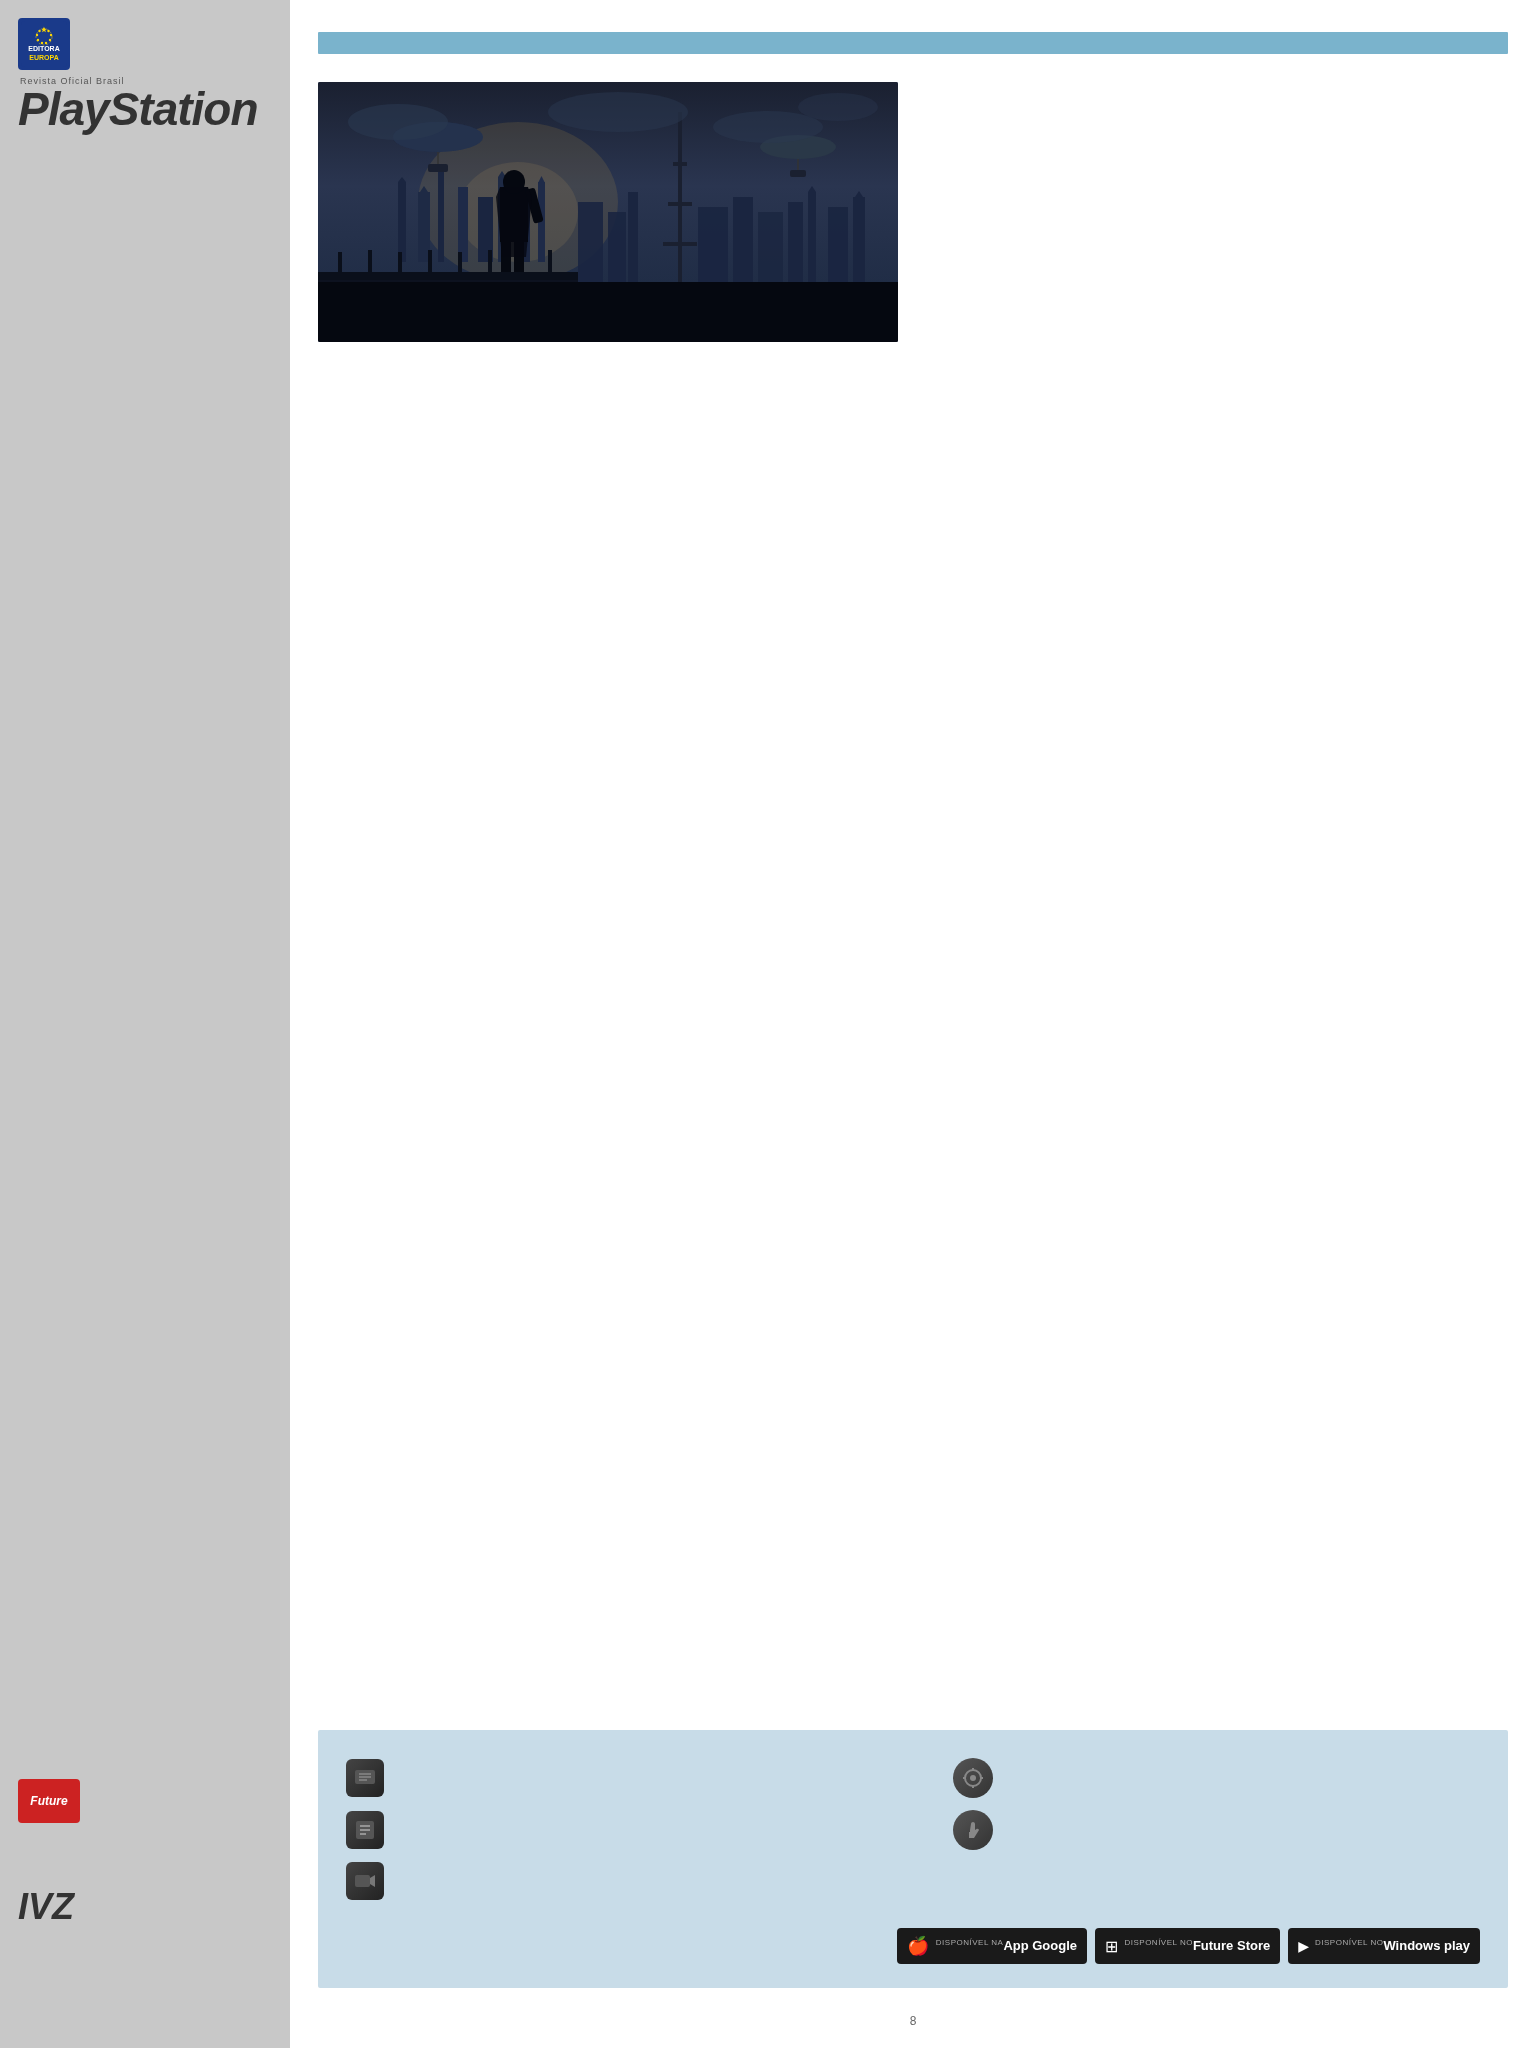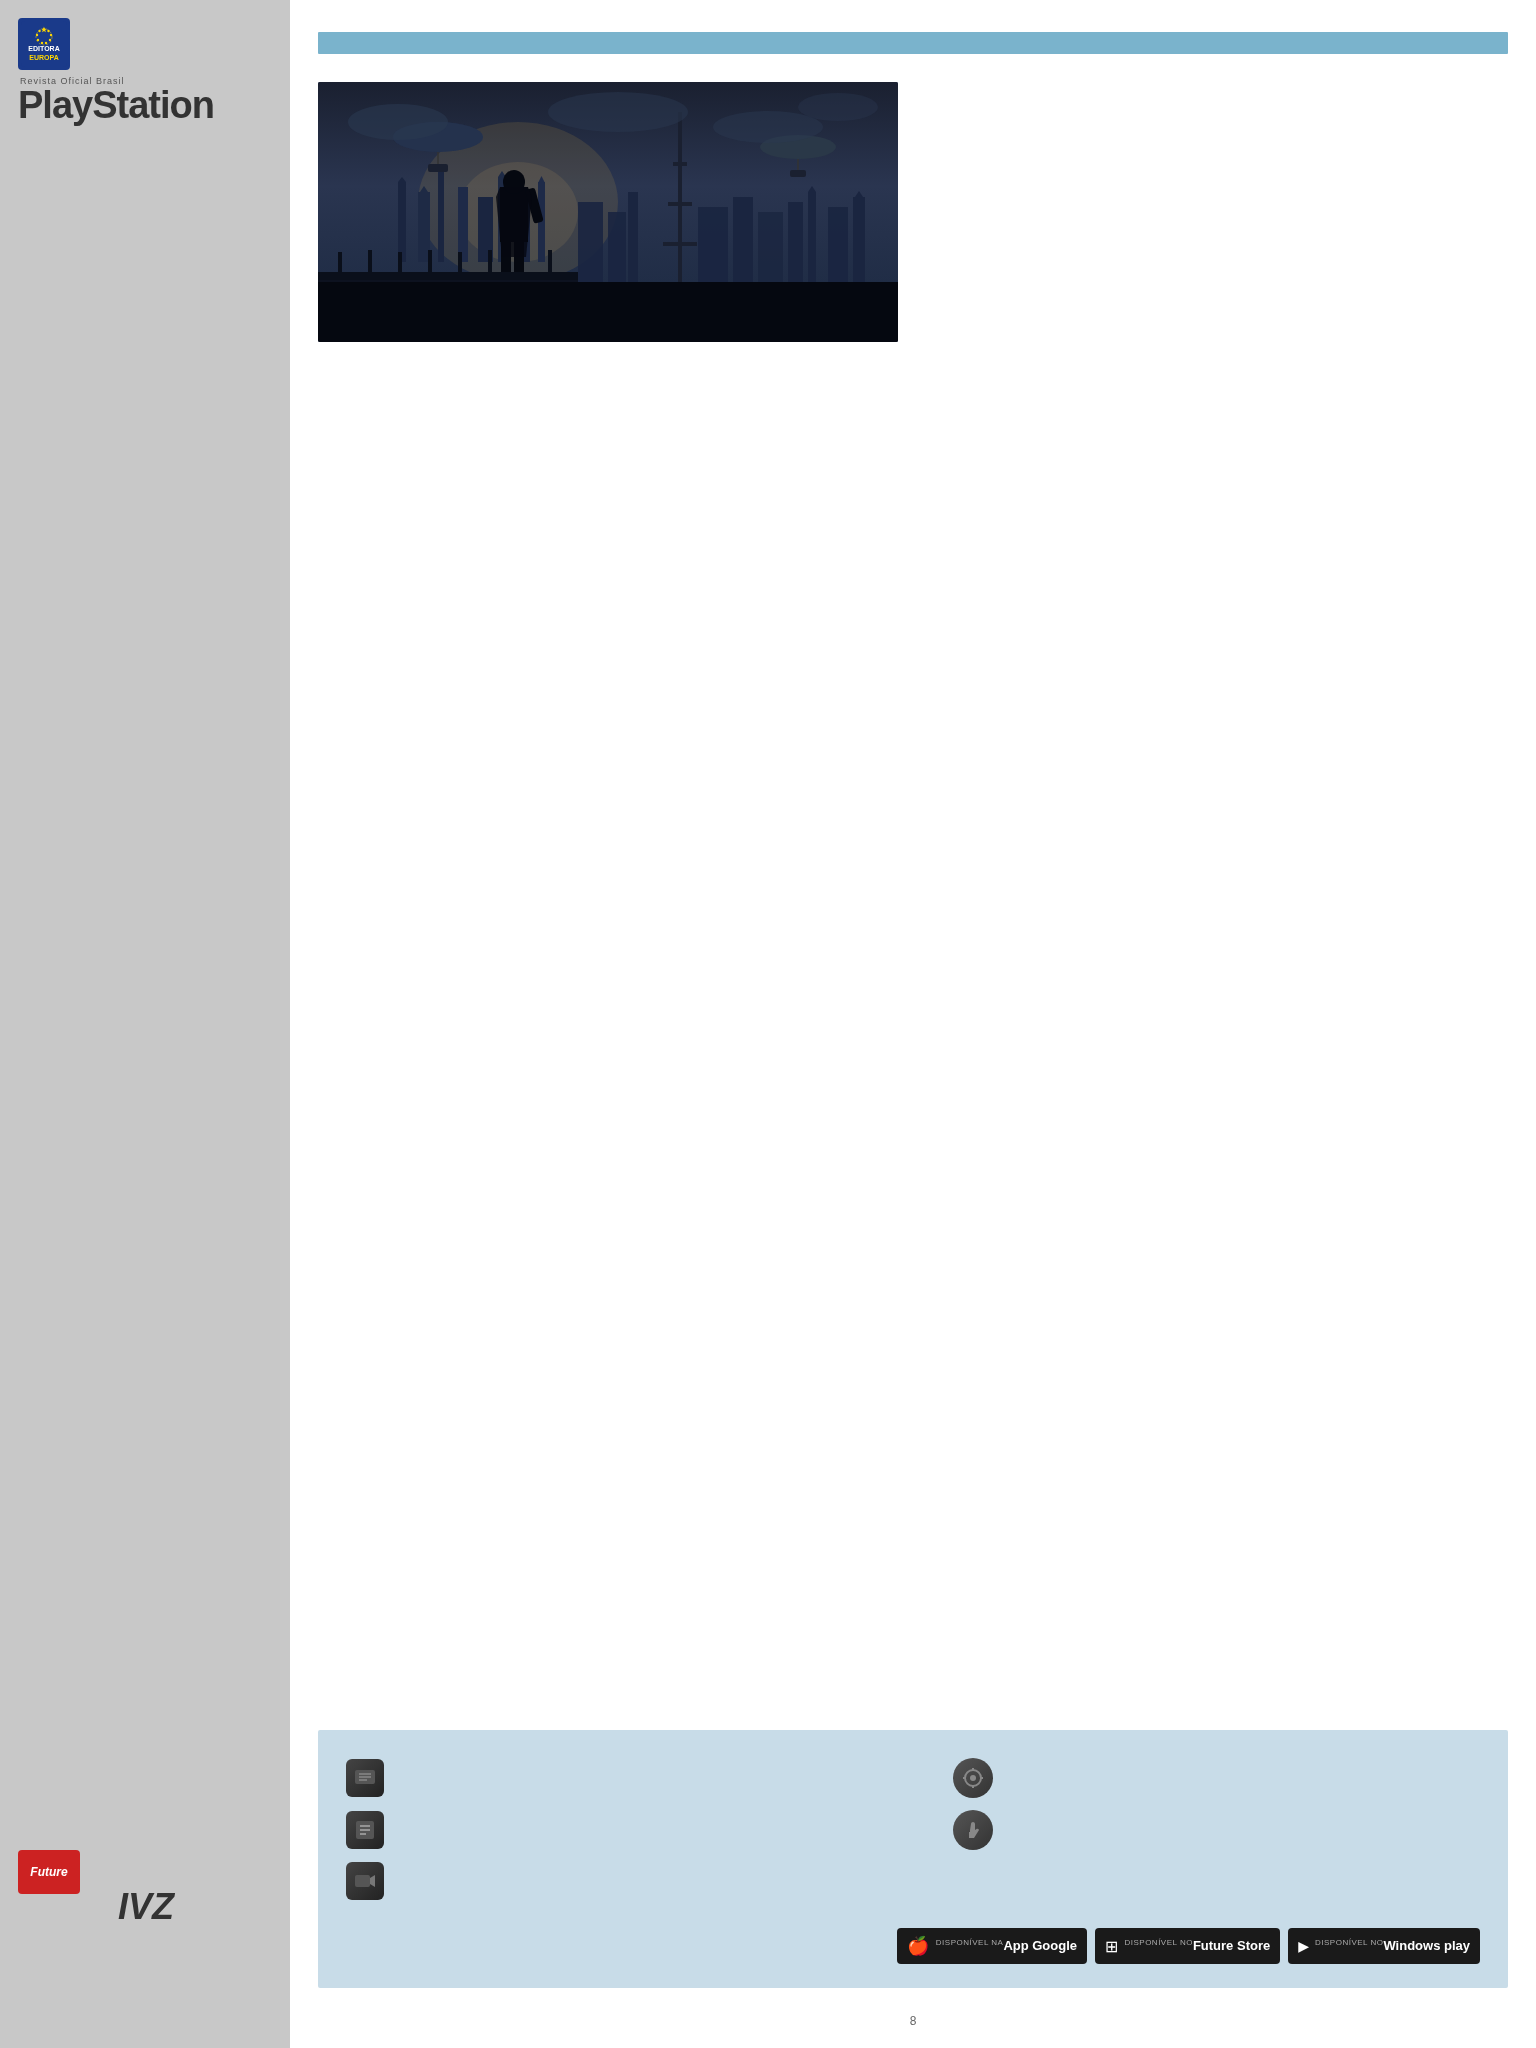--- a/index.html
+++ b/index.html
@@ -58,11 +58,12 @@
     }
 
     .playstation-logo {
-      font-size: 38px;
+      font-size: 46px;
       font-weight: 900;
       color: #333;
       letter-spacing: -1px;
       line-height: 1;
+      font-style: italic;
     }
 
     .sidebar-bottom {

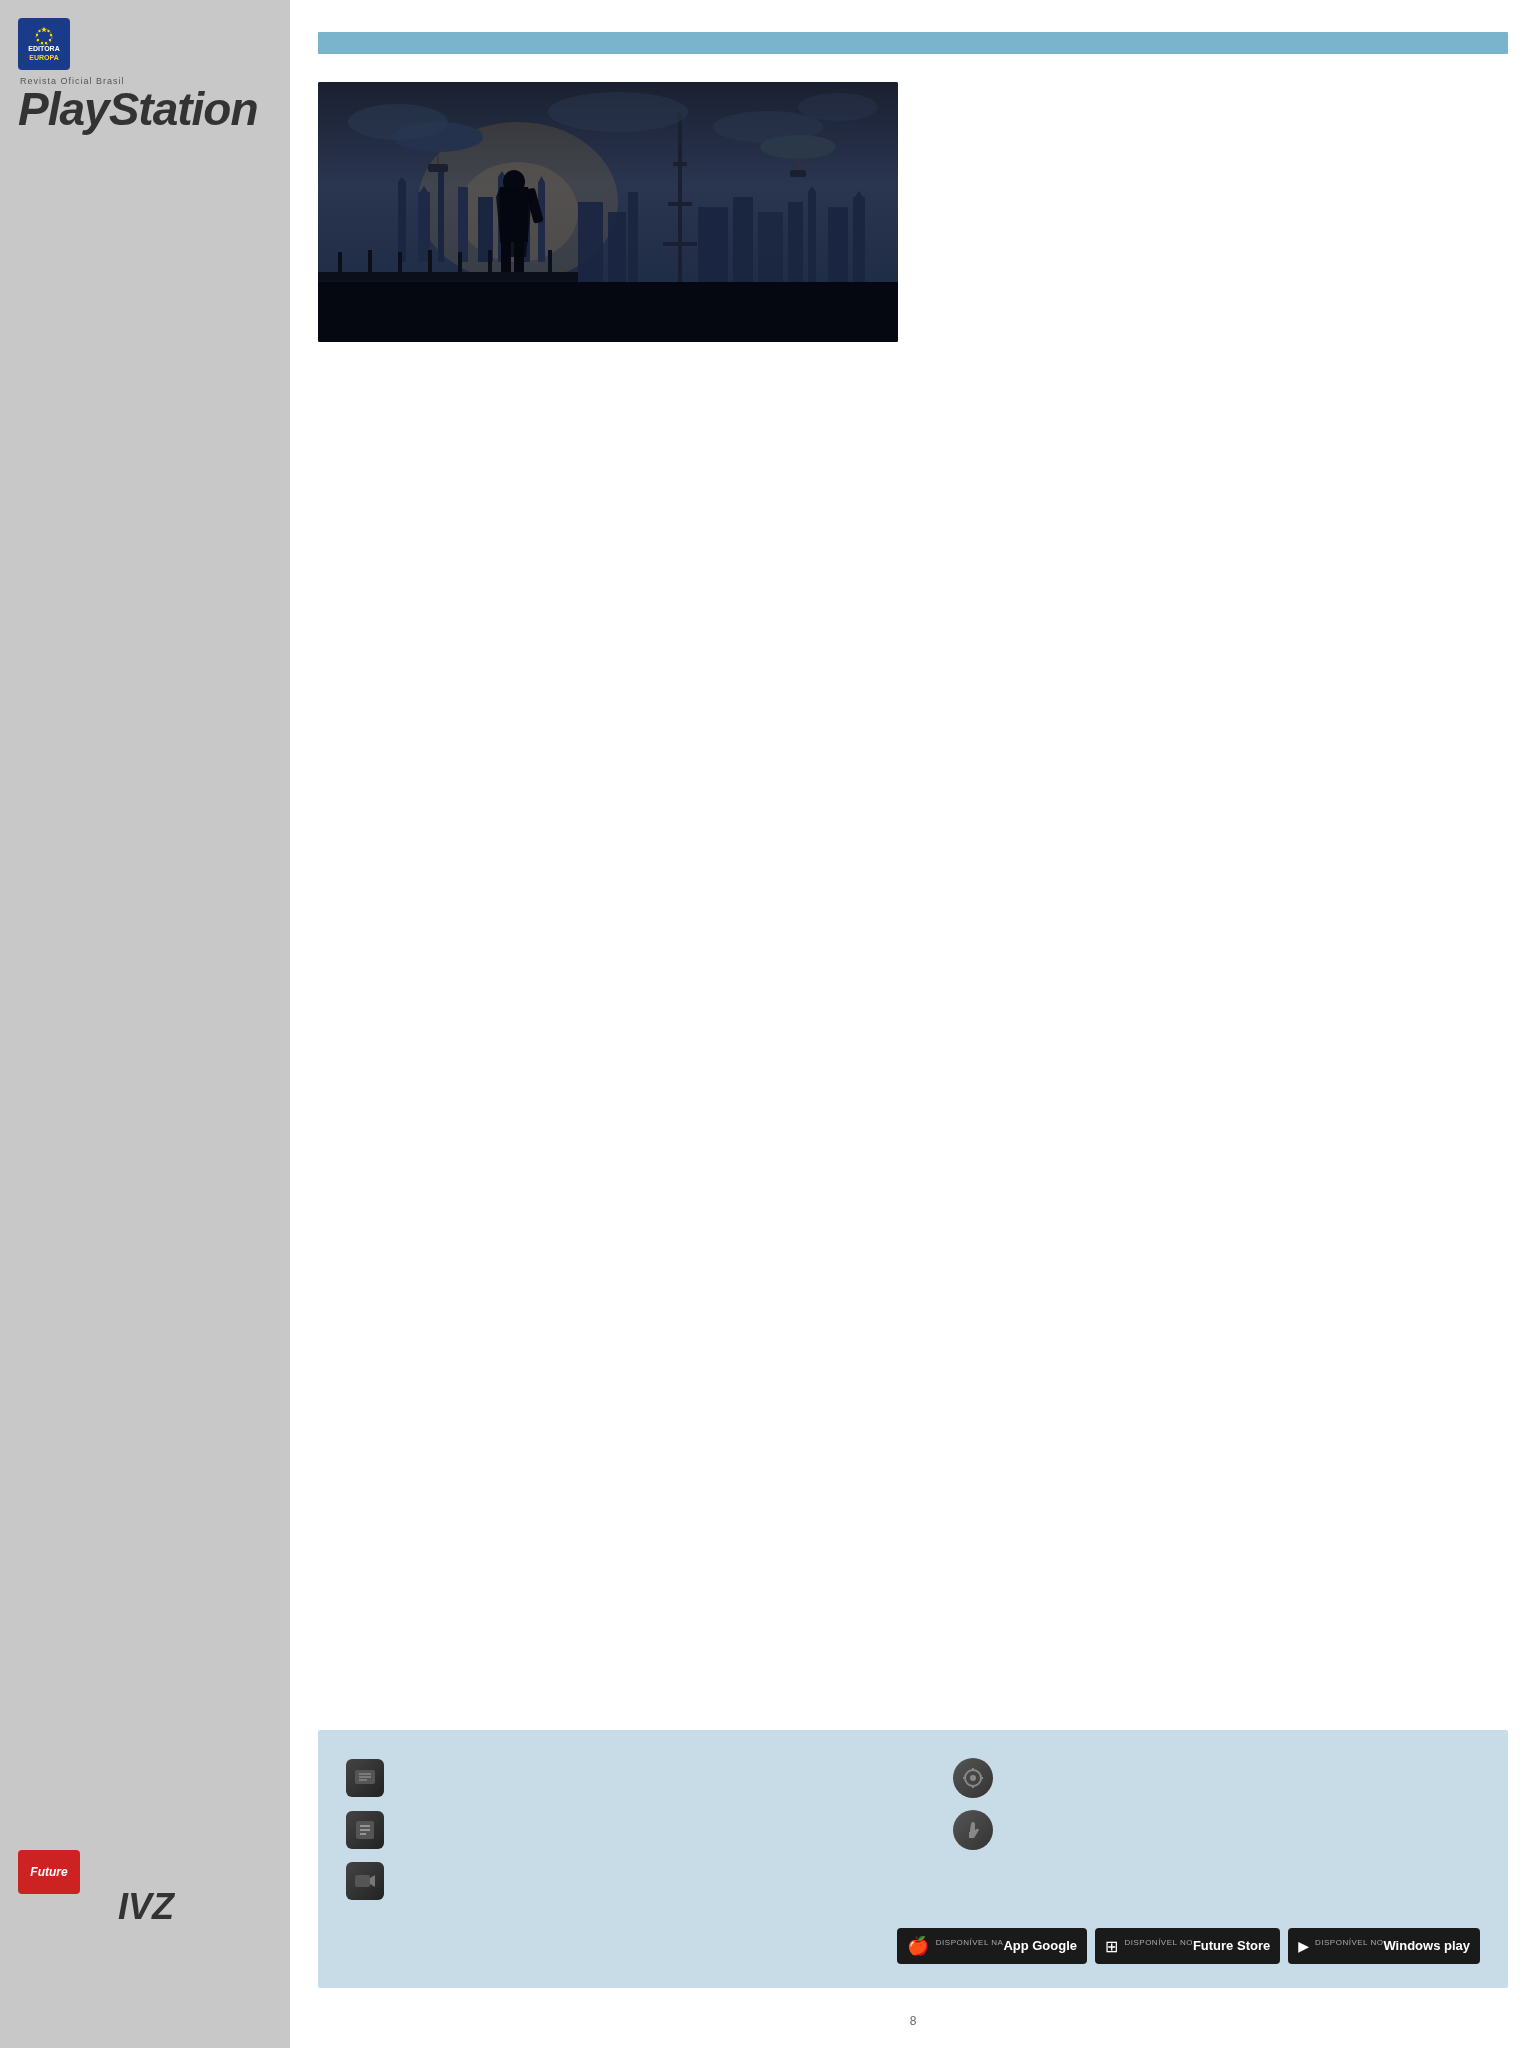--- a/index.html
+++ b/index.html
@@ -71,8 +71,8 @@
       bottom: 120px;
       left: 18px;
       display: flex;
-      flex-direction: row;
-      gap: 38px;
+      flex-direction: column;
+      gap: 27px;
     }
 
     .future-logo {

